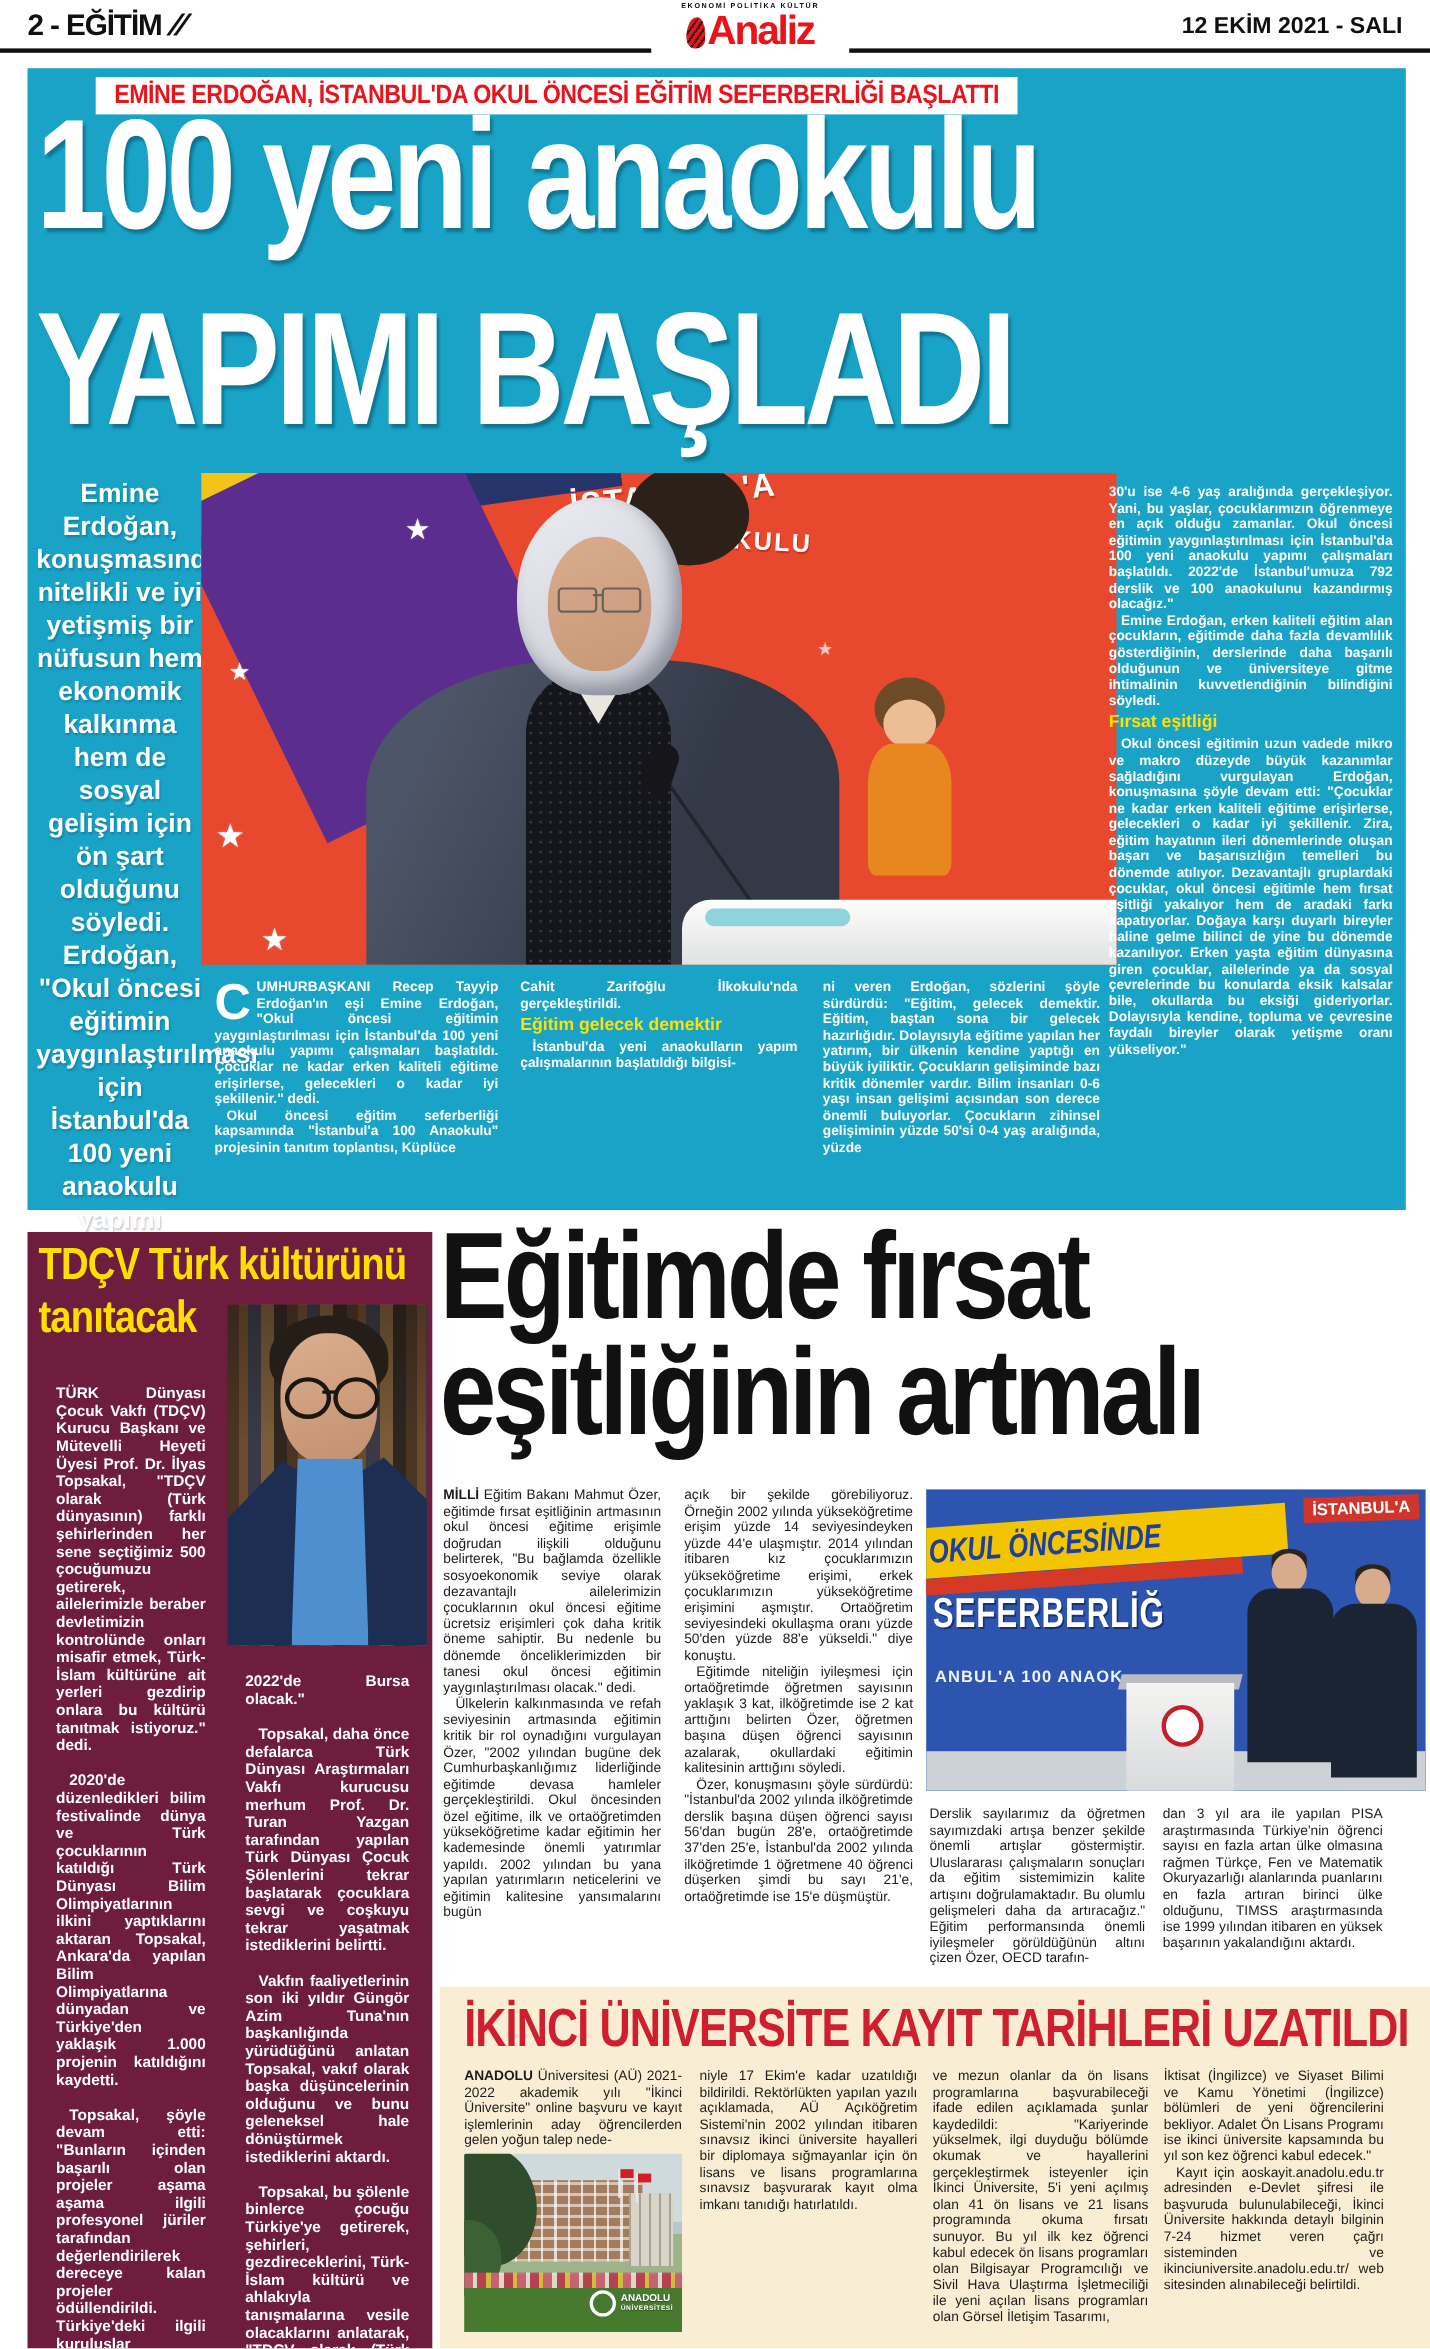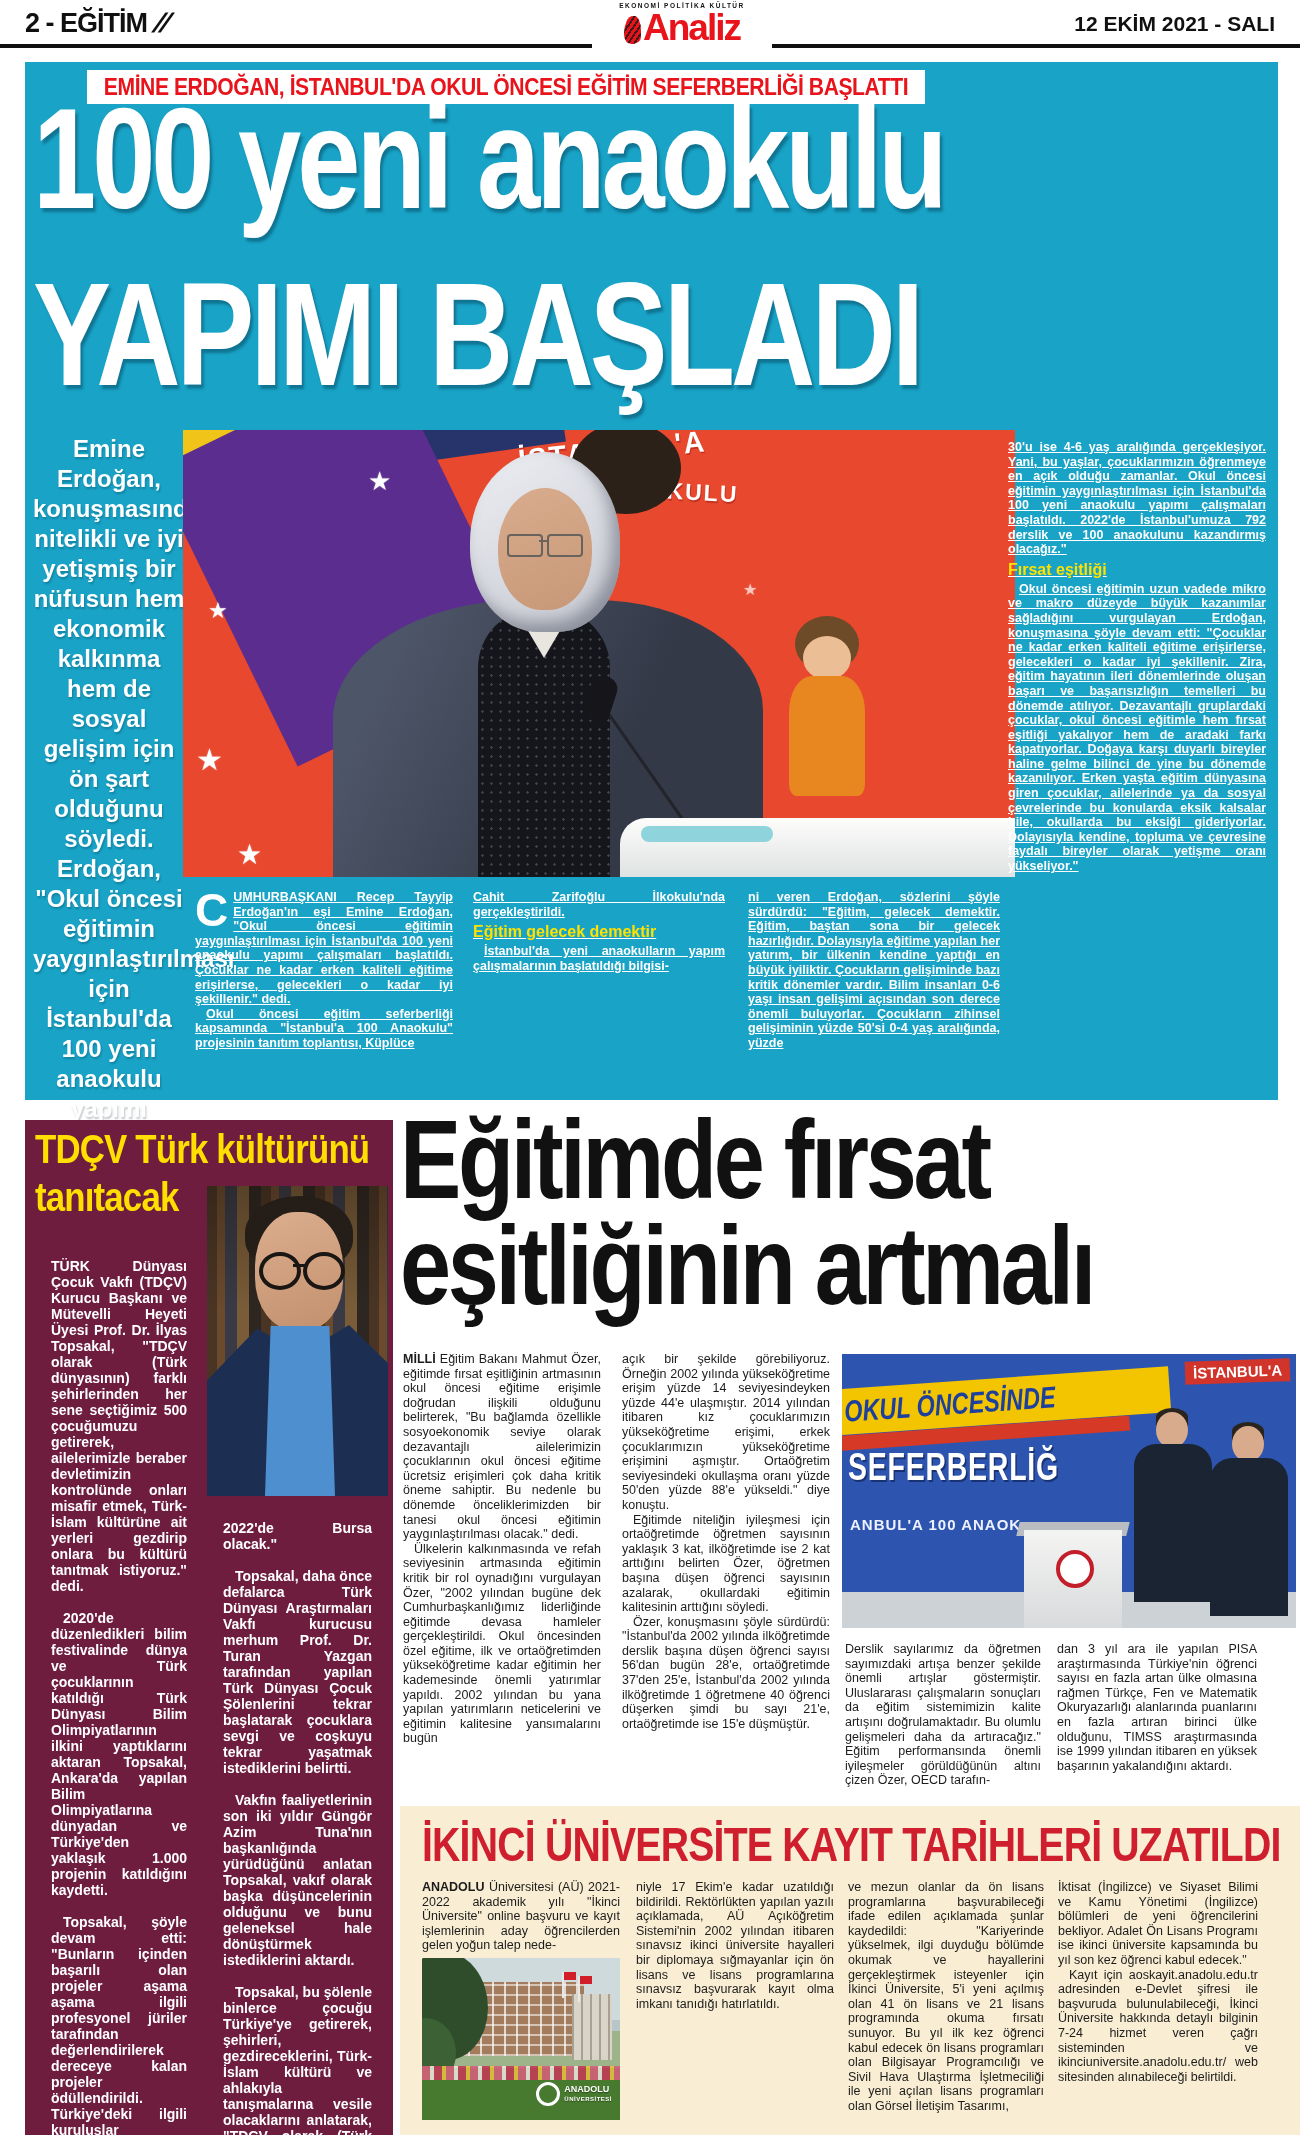--- a/index.html
+++ b/index.html
@@ -27,7 +27,7 @@
          transform:scaleX(.8);transform-origin:left top;white-space:nowrap;text-shadow:3px 4px 3px rgba(0,30,45,.35);}
   .standfirst{left:8px;top:372px;width:152px;color:#fff;font-size:24px;line-height:30px;font-weight:800;
               text-align:center;text-shadow:1px 2px 2px rgba(0,30,45,.25);}
-  .bcol{font-size:12.5px;line-height:14.6px;text-align:justify;text-decoration:underline;}
+  .bcol{font-size:12.5px;line-height:14.6px;text-align:justify;}
   .bcol p{margin:0;}
   .bcol p.ind{text-indent:11px;}
   .wcol{color:#fff;font-weight:700;}

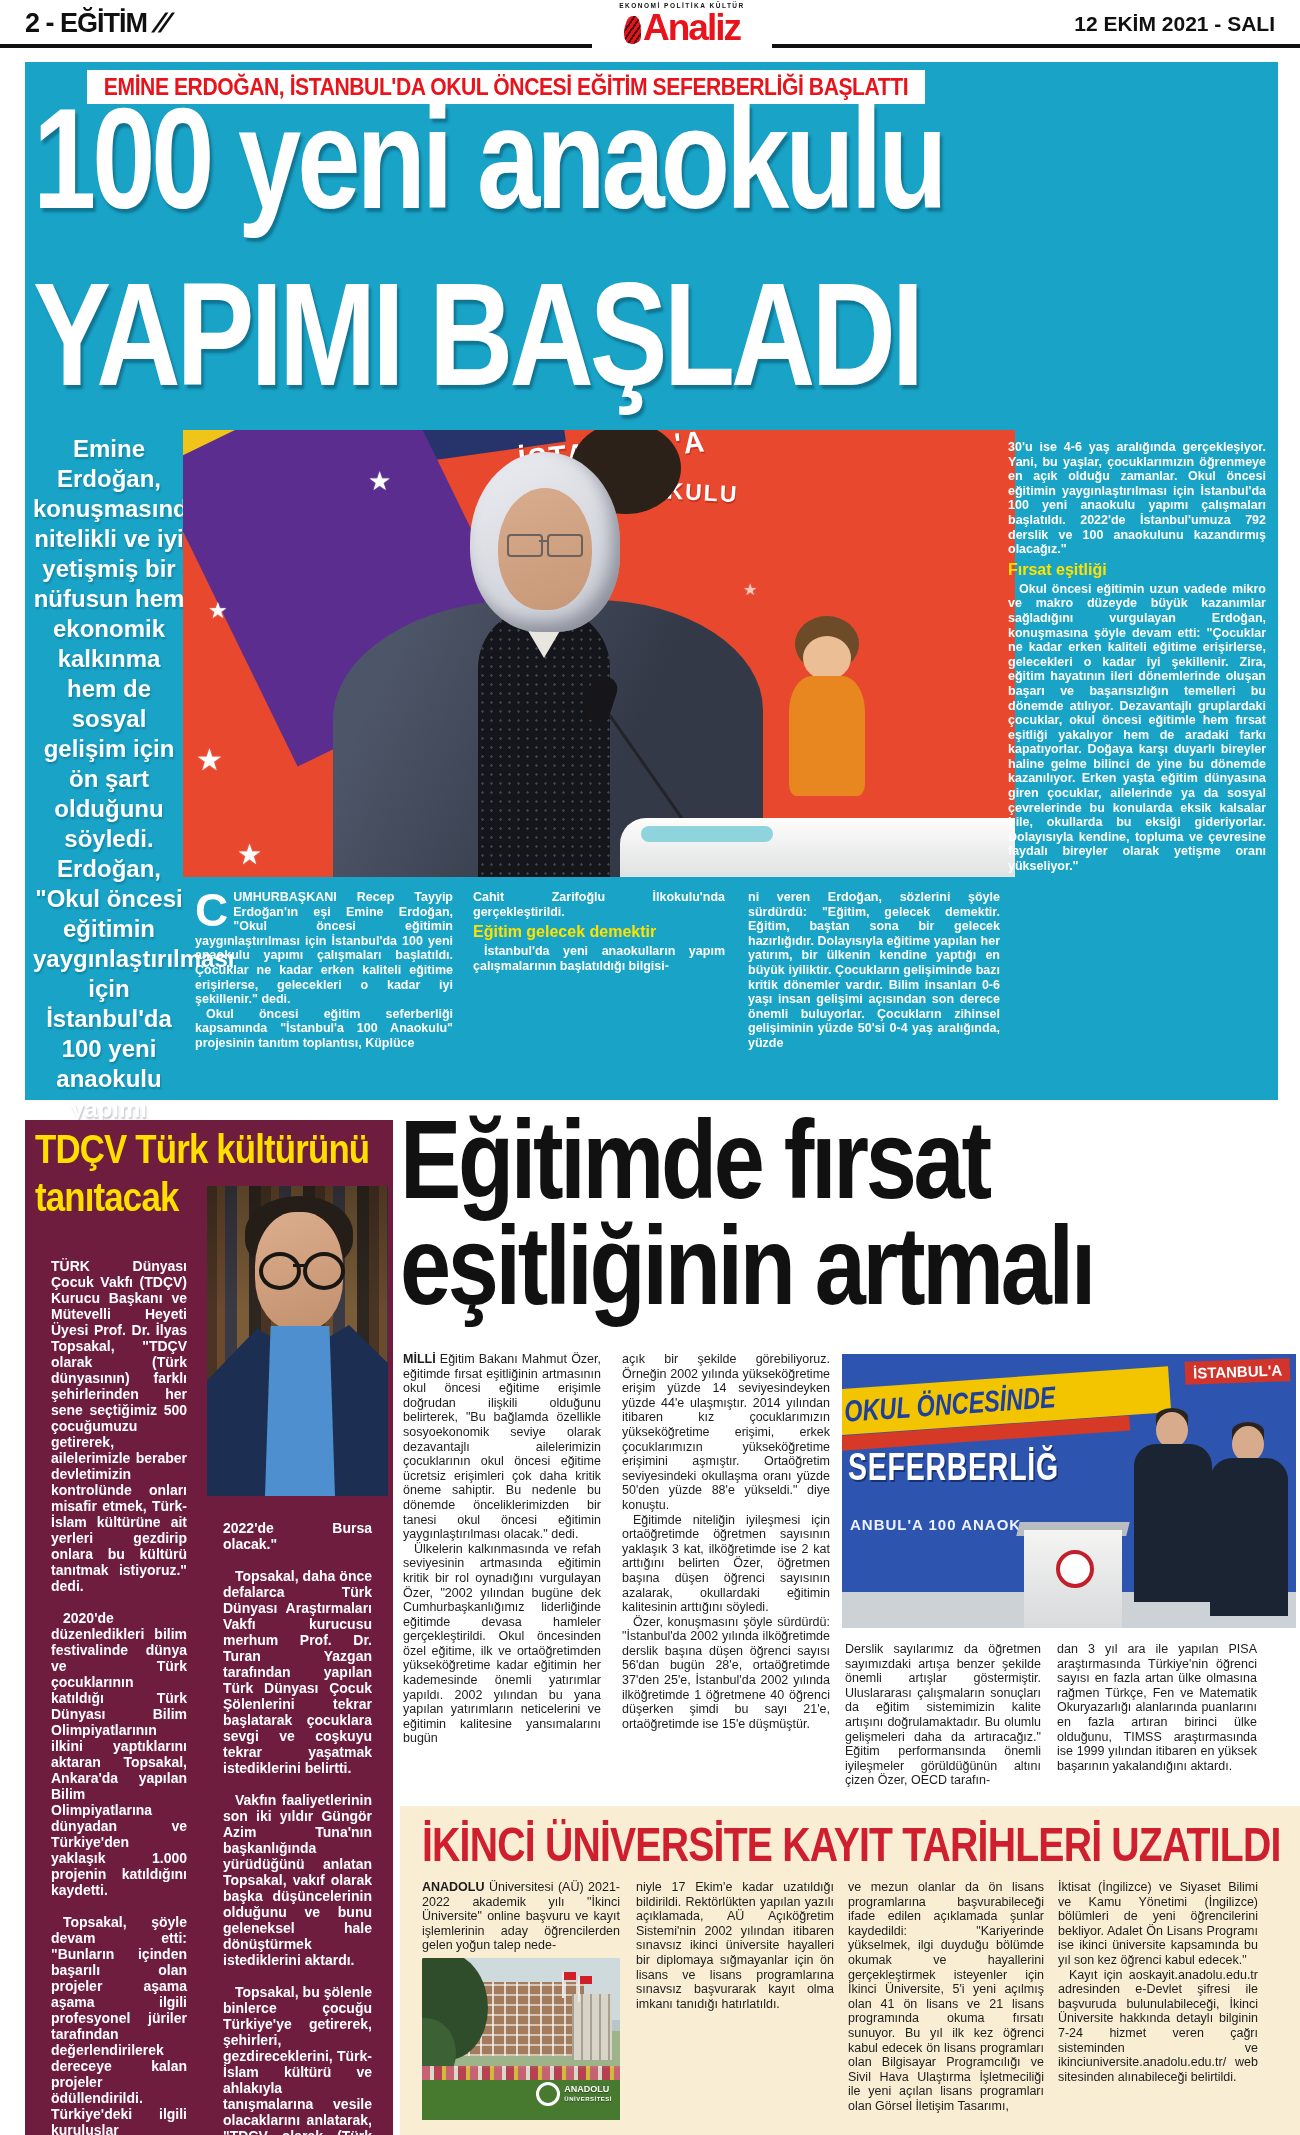--- a/index.html
+++ b/index.html
@@ -196,6 +196,7 @@
   </div>
   <div class="abs bcol wcol colD">
     <p>30'u ise 4-6 yaş aralığında gerçekleşiyor. Yani, bu yaşlar, çocuklarımızın öğrenmeye en açık olduğu zamanlar. Okul öncesi eğitimin yaygınlaştırılması için İstanbul'da 100 yeni anaokulu yapımı çalışmaları başlatıldı. 2022'de İstanbul'umuza 792 derslik ve 100 anaokulunu kazandırmış olacağız."</p>
+    <p class="ind">Emine Erdoğan, erken kaliteli eğitim alan çocukların, eğitimde daha fazla devamlılık gösterdiğinin, derslerinde daha başarılı olduğunun ve üniversiteye gitme ihtimalinin kuvvetlendiğinin bilindiğini söyledi.</p>
     <div class="subhead">Fırsat eşitliği</div>
     <p class="ind">Okul öncesi eğitimin uzun vadede mikro ve makro düzeyde büyük kazanımlar sağladığını vurgulayan Erdoğan, konuşmasına şöyle devam etti: "Çocuklar ne kadar erken kaliteli eğitime erişirlerse, gelecekleri o kadar iyi şekillenir. Zira, eğitim hayatının ileri dönemlerinde oluşan başarı ve başarısızlığın temelleri bu dönemde atılıyor. Dezavantajlı gruplardaki çocuklar, okul öncesi eğitimle hem fırsat eşitliği yakalıyor hem de aradaki farkı kapatıyorlar. Doğaya karşı duyarlı bireyler haline gelme bilinci de yine bu dönemde kazanılıyor. Erken yaşta eğitim dünyasına giren çocuklar, ailelerinde ya da sosyal çevrelerinde bu konularda eksik kalsalar bile, okullarda bu eksiği gideriyorlar. Dolayısıyla kendine, topluma ve çevresine faydalı bireyler olarak yetişme oranı yükseliyor."</p>
   </div>

